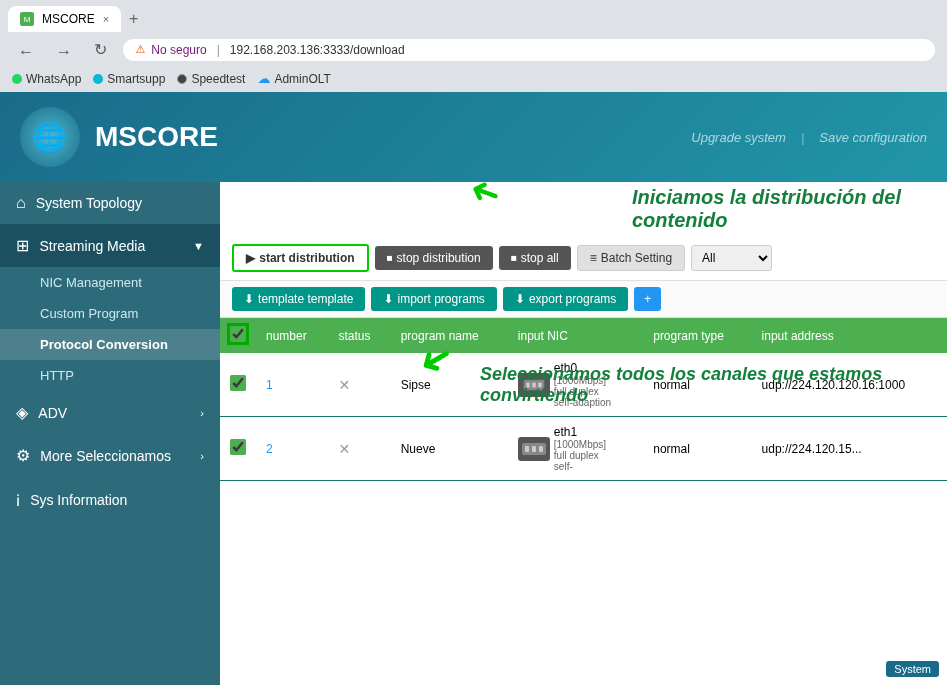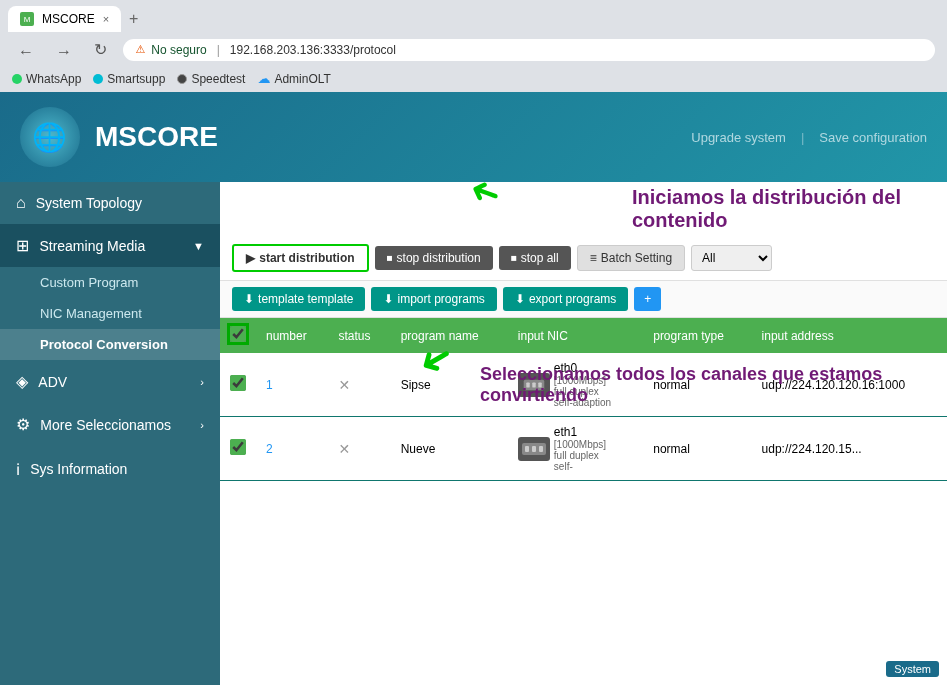--- a/index.html
+++ b/index.html
@@ -92,7 +92,7 @@
     <button class="nav-btn">↻</button>
     <div class="address-input">
       <span class="warning-icon">⚠</span>
-      <span style="color:#14532d;font-size:12px;">No seguro</span>
+      <span style="color:#701a75;font-size:12px;">No seguro</span>
       <span style="color:#999;margin:0 4px;">|</span>
       <span style="color:#333;font-size:12px;">192.168.203.136:3333/protocol</span>
     </div>

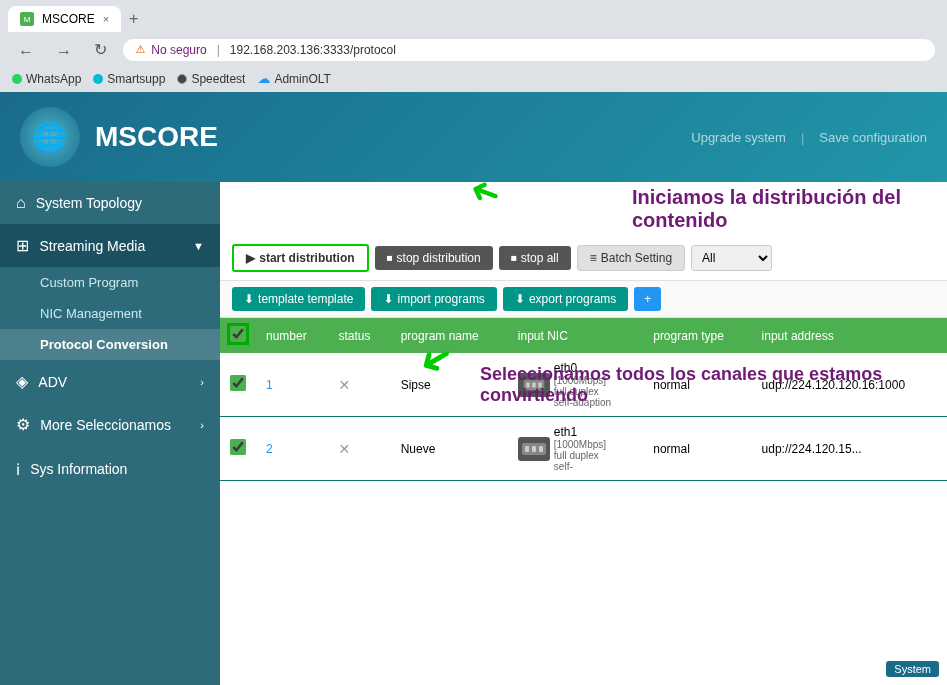--- a/index.html
+++ b/index.html
@@ -94,7 +94,7 @@
       <span class="warning-icon">⚠</span>
       <span style="color:#701a75;font-size:12px;">No seguro</span>
       <span style="color:#999;margin:0 4px;">|</span>
-      <span style="color:#333;font-size:12px;">192.168.203.136:3333/protocol</span>
+      <span style="color:#333;font-size:12px;">192.168.203.136:3333/download</span>
     </div>
   </div>
   <div class="bookmarks">

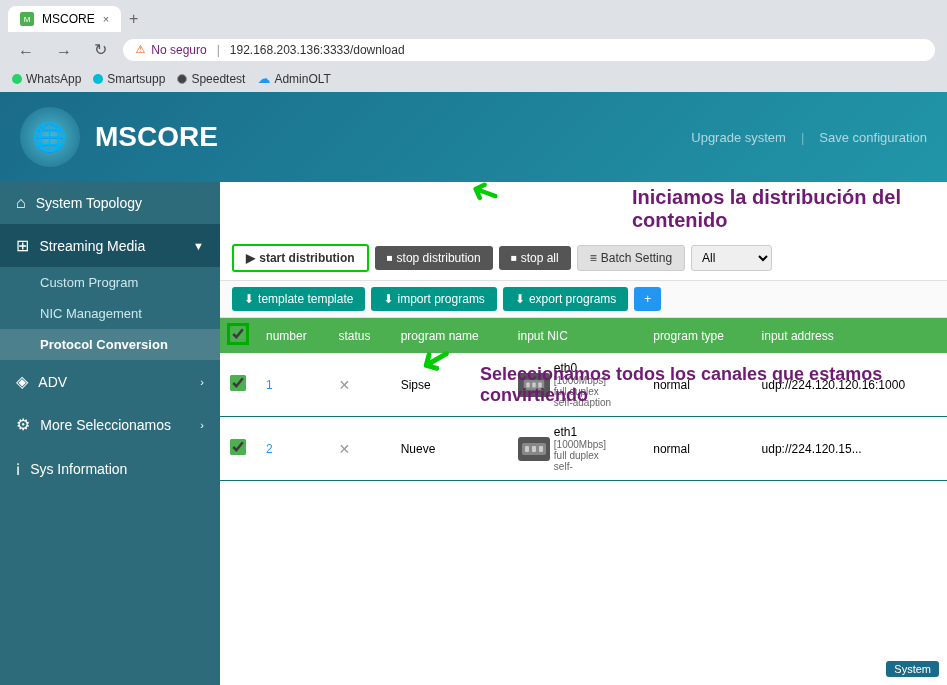--- a/index.html
+++ b/index.html
@@ -24,7 +24,7 @@
     .app-header { background: linear-gradient(135deg, #1a6b8a, #2196a8); display: flex; align-items: center; padding: 15px 20px; gap: 15px; }
     .app-logo { width: 60px; height: 60px; background: radial-gradient(circle, #4db8cc, #1a6b8a); border-radius: 50%; display: flex; align-items: center; justify-content: center; font-size: 28px; }
     .app-title { color: white; font-size: 28px; font-weight: bold; }
-    .header-actions { margin-left: auto; display: flex; align-items: center; gap: 15px; font-size: 13px; }
+    .header-actions { margin-left: auto; display: flex; align-items: center; gap: 15px; font-size: 13px; font-style: italic; }
     .header-link { color: #b0d8e0; cursor: pointer; text-decoration: none; }
     .header-divider { color: #7abbc8; }
 

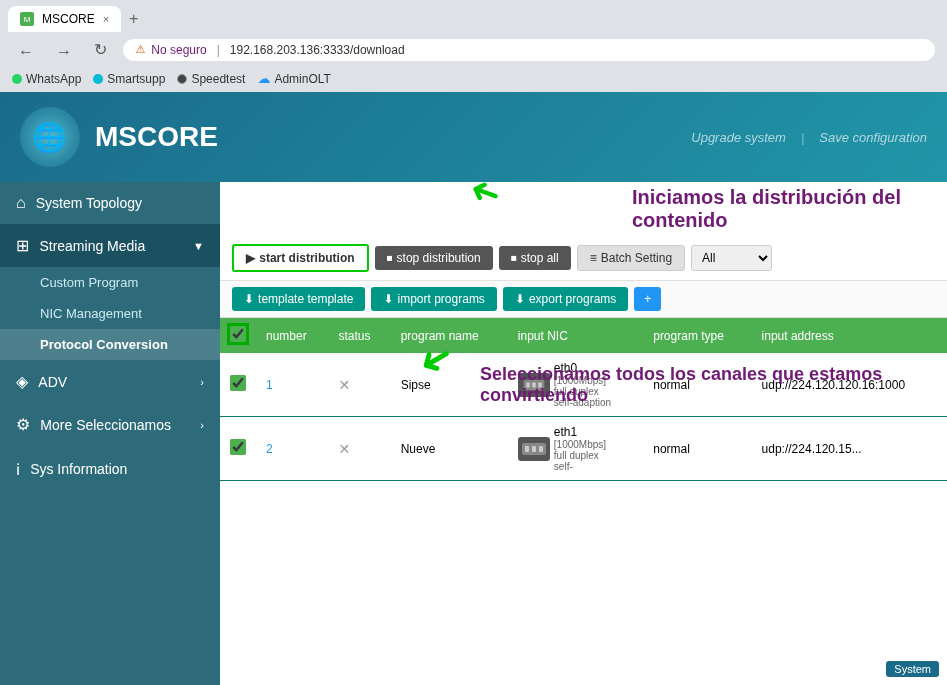--- a/index.html
+++ b/index.html
@@ -48,7 +48,7 @@
     .info-bar { padding: 6px 12px; background: #fff8f8; font-size: 11px; color: #c62828; border-bottom: 1px solid #ffcccc; }
 
     
-    .annotation { color: #701a75; font-size: 20px; font-weight: bold; }
+    .annotation { color: #15803d; font-size: 20px; font-weight: bold; font-style: italic; }
 
     
     .toolbar { display: flex; align-items: center; padding: 8px 12px; gap: 6px; flex-wrap: wrap; border-bottom: 1px solid #e0e0e0; position: relative; }

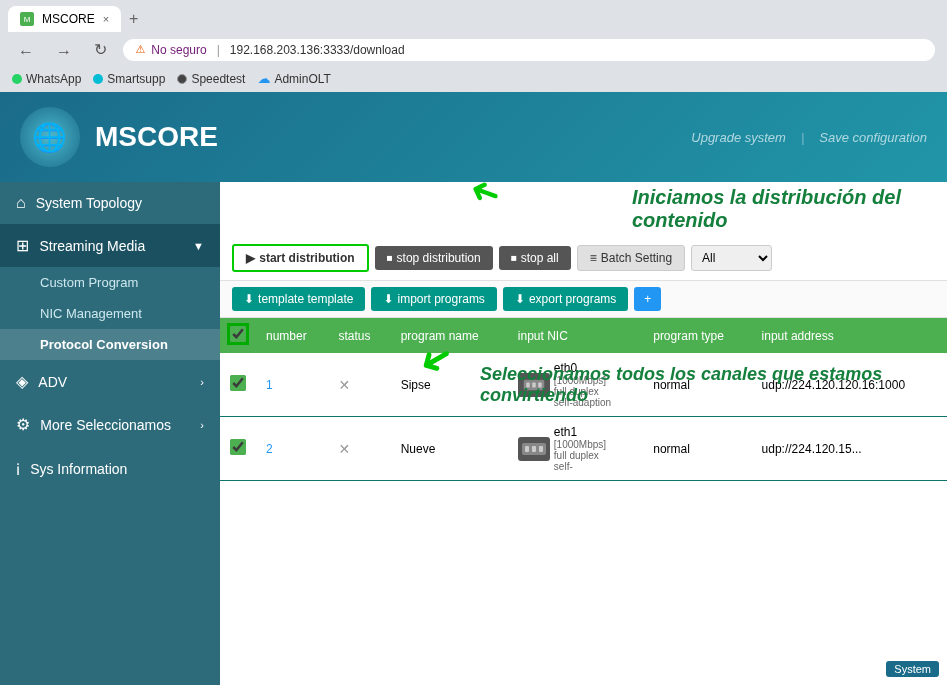--- a/index.html
+++ b/index.html
@@ -140,10 +140,10 @@
       <span class="chevron">▼</span>
     </div>
     <div class="sidebar-sub">
+      <span>NIC Management</span>
+    </div>
+    <div class="sidebar-sub">
       <span>Custom Program</span>
-    </div>
-    <div class="sidebar-sub">
-      <span>NIC Management</span>
     </div>
     <div class="sidebar-sub active" style="background:rgba(255,255,255,0.15);color:white;font-weight:bold;">
       <span>Protocol Conversion</span>

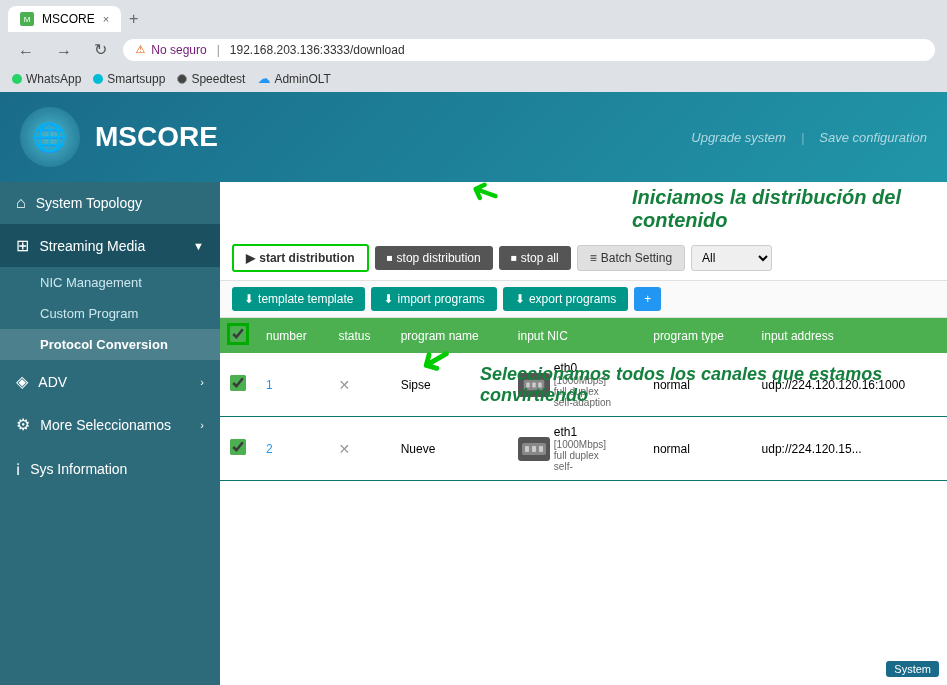--- a/index.html
+++ b/index.html
@@ -147,6 +147,9 @@
     </div>
     <div class="sidebar-sub active" style="background:rgba(255,255,255,0.15);color:white;font-weight:bold;">
       <span>Protocol Conversion</span>
+    </div>
+    <div class="sidebar-sub">
+      <span>HTTP</span>
     </div>
     <div class="sidebar-item">
       <span class="sidebar-icon">◈</span>

